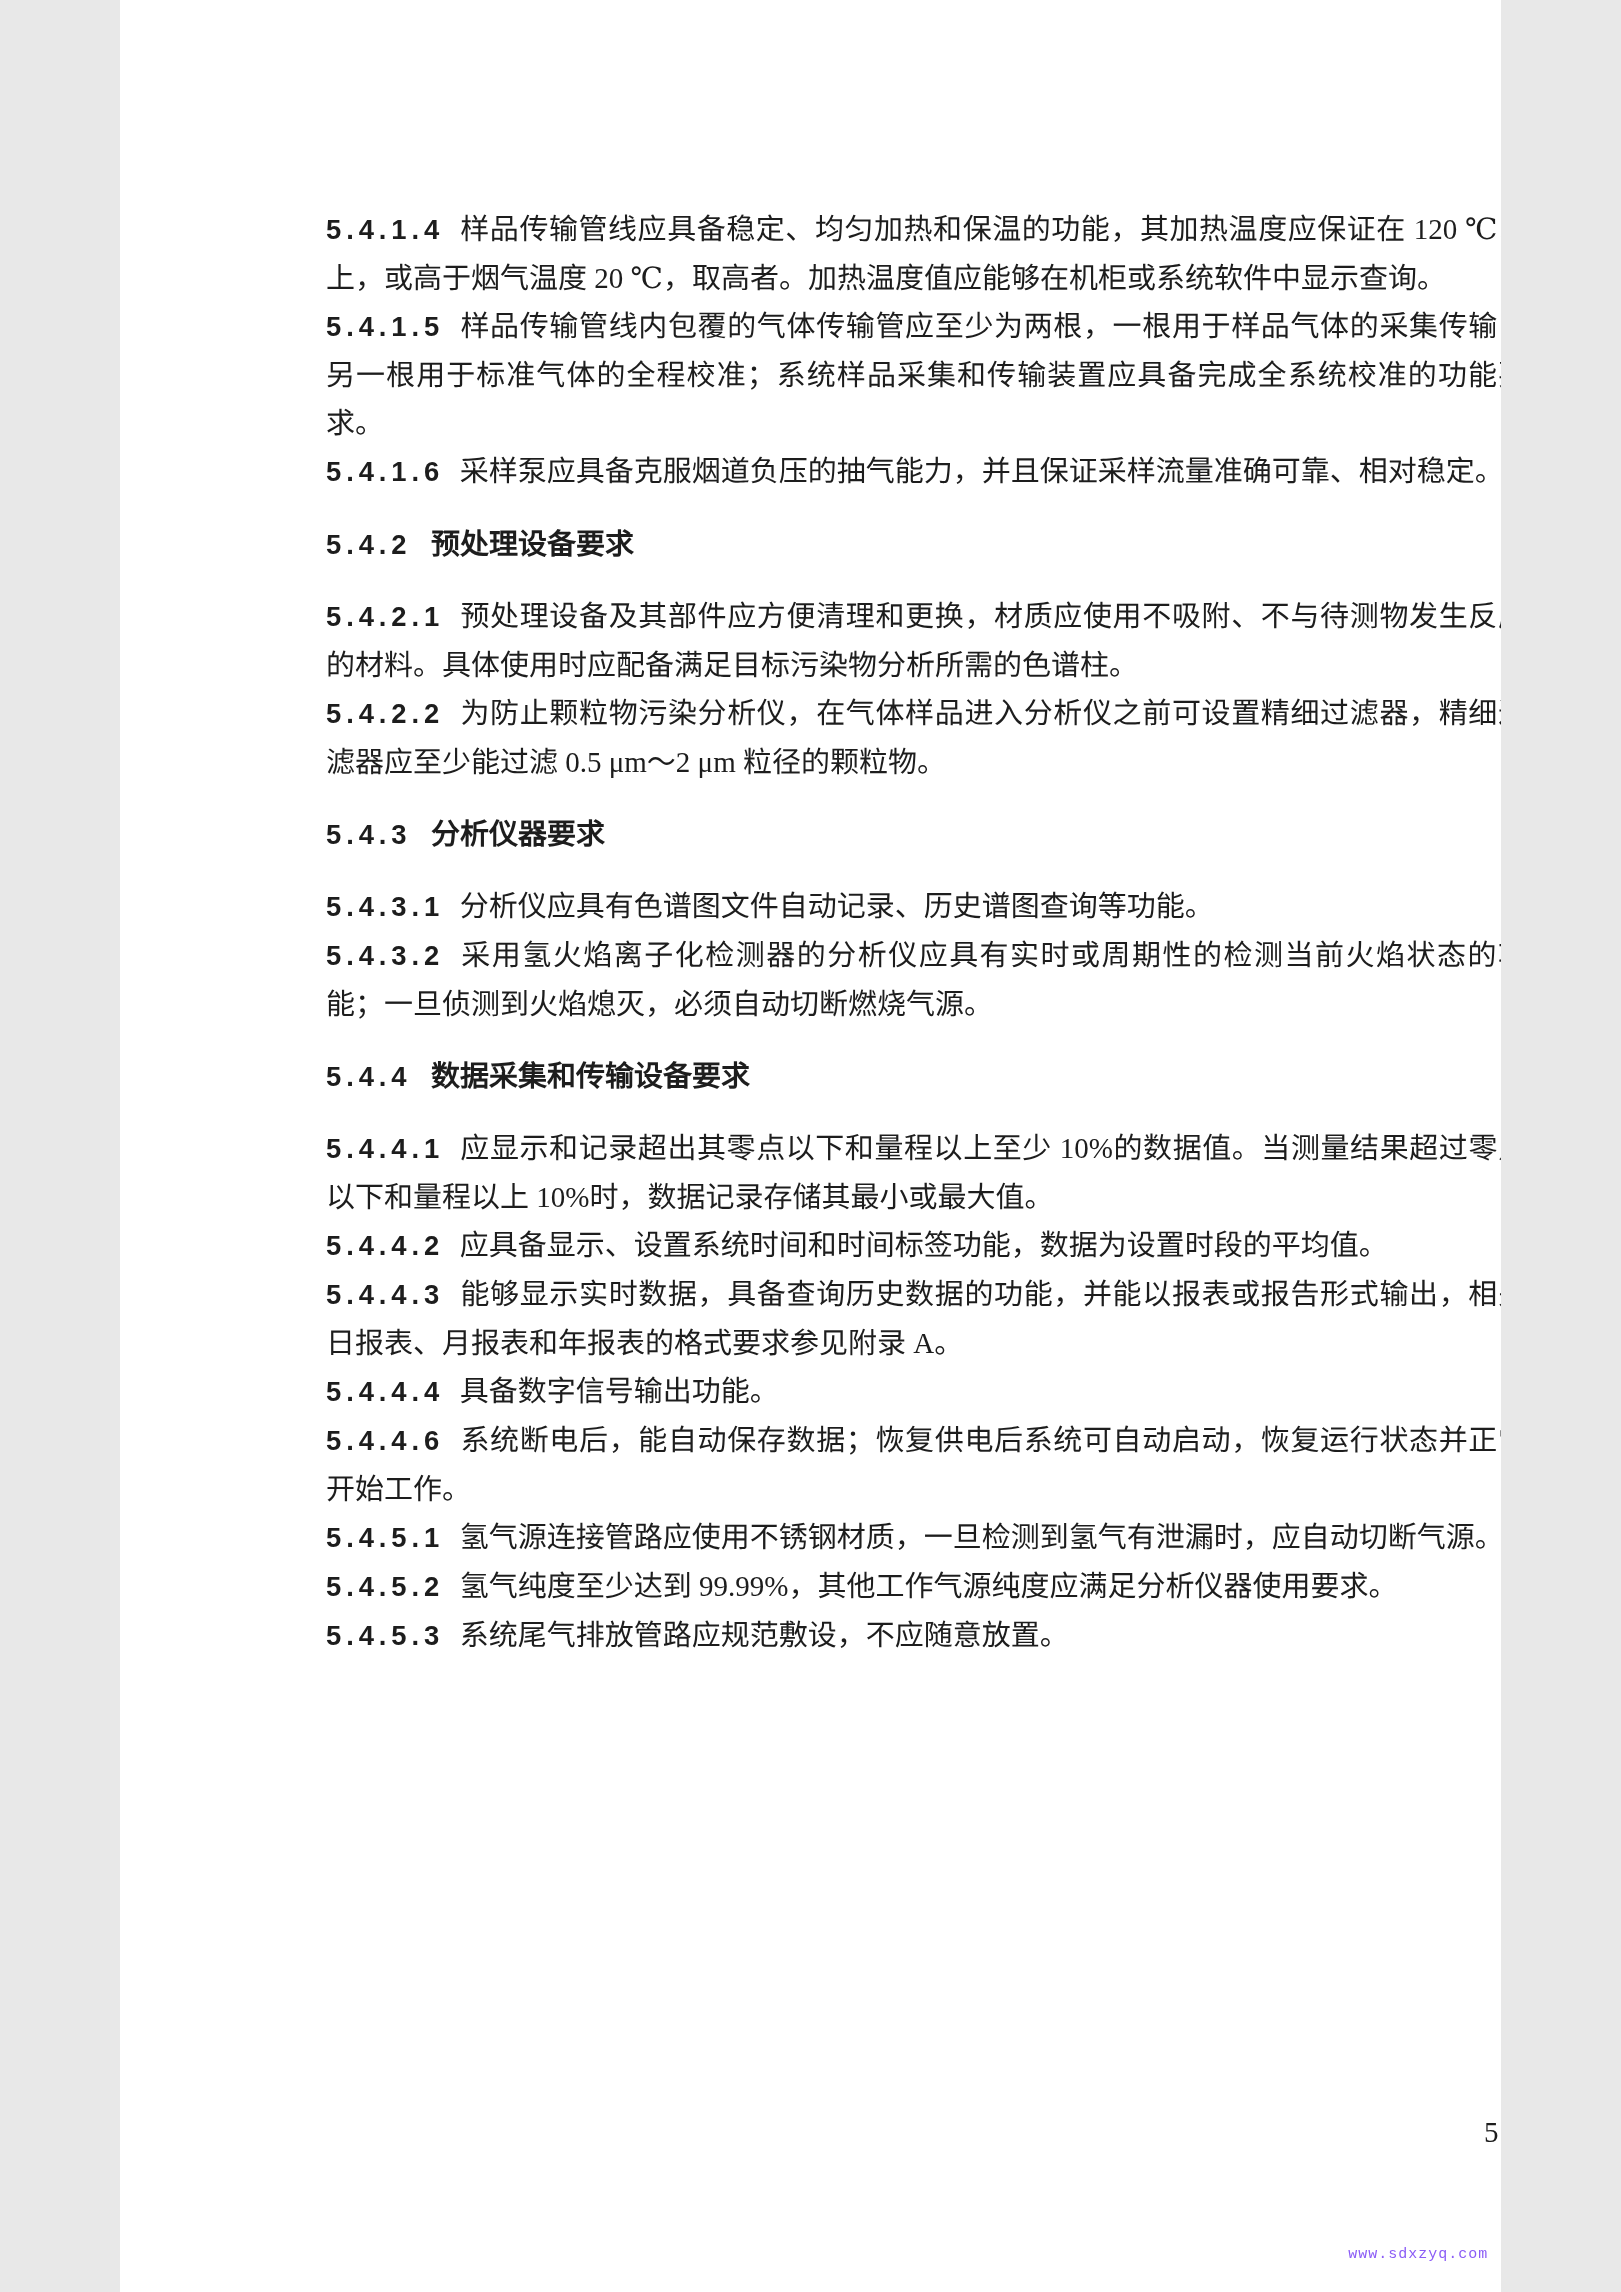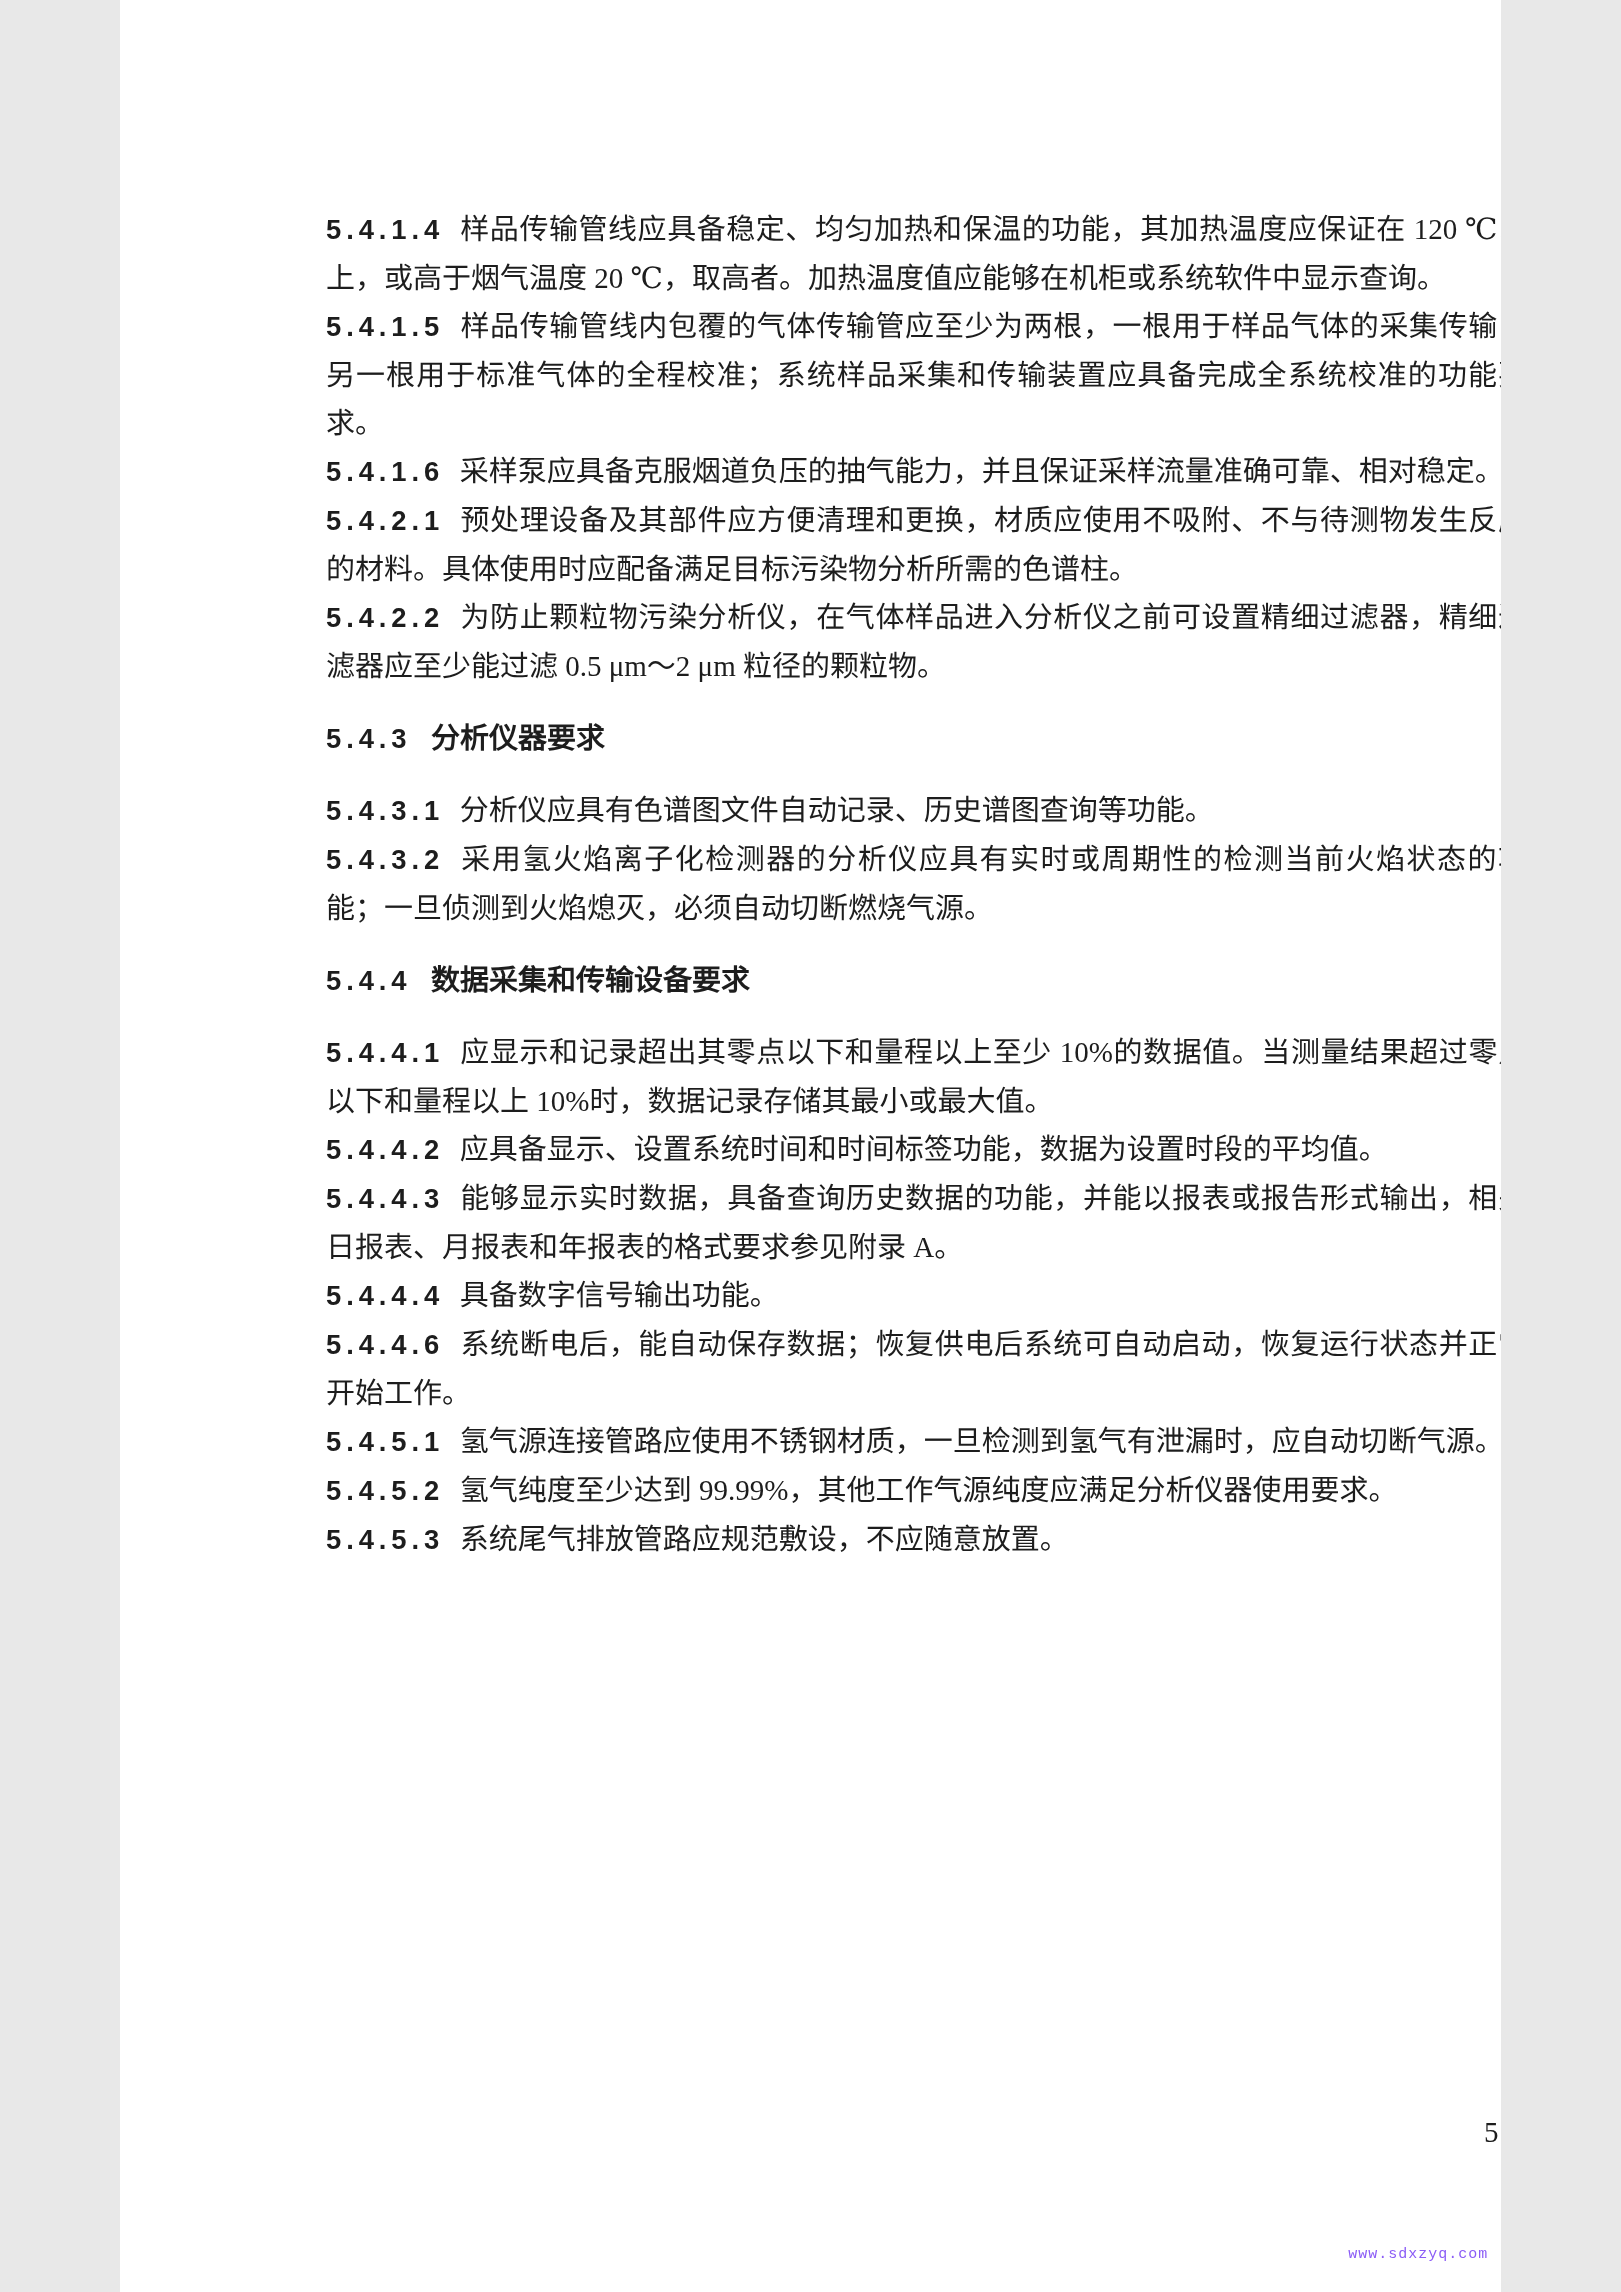--- a/index.html
+++ b/index.html
@@ -77,6 +77,7 @@
 
     <p class="clause"><span class="num">5.4.1.6</span><span>采样泵应具备克服烟道负压的抽气能力，并且保证采样流量准确可靠、相对稳定。</span></p>
 
+    <h3 class="heading"><span class="num">5.4.2</span><span>预处理设备要求</span></h3>
 
     <p class="clause"><span class="num">5.4.2.1</span><span>预处理设备及其部件应方便清理和更换，材质应使用不吸附、不与待测物发生反应的材料。具体使用时应配备满足目标污染物分析所需的色谱柱。</span></p>
 

